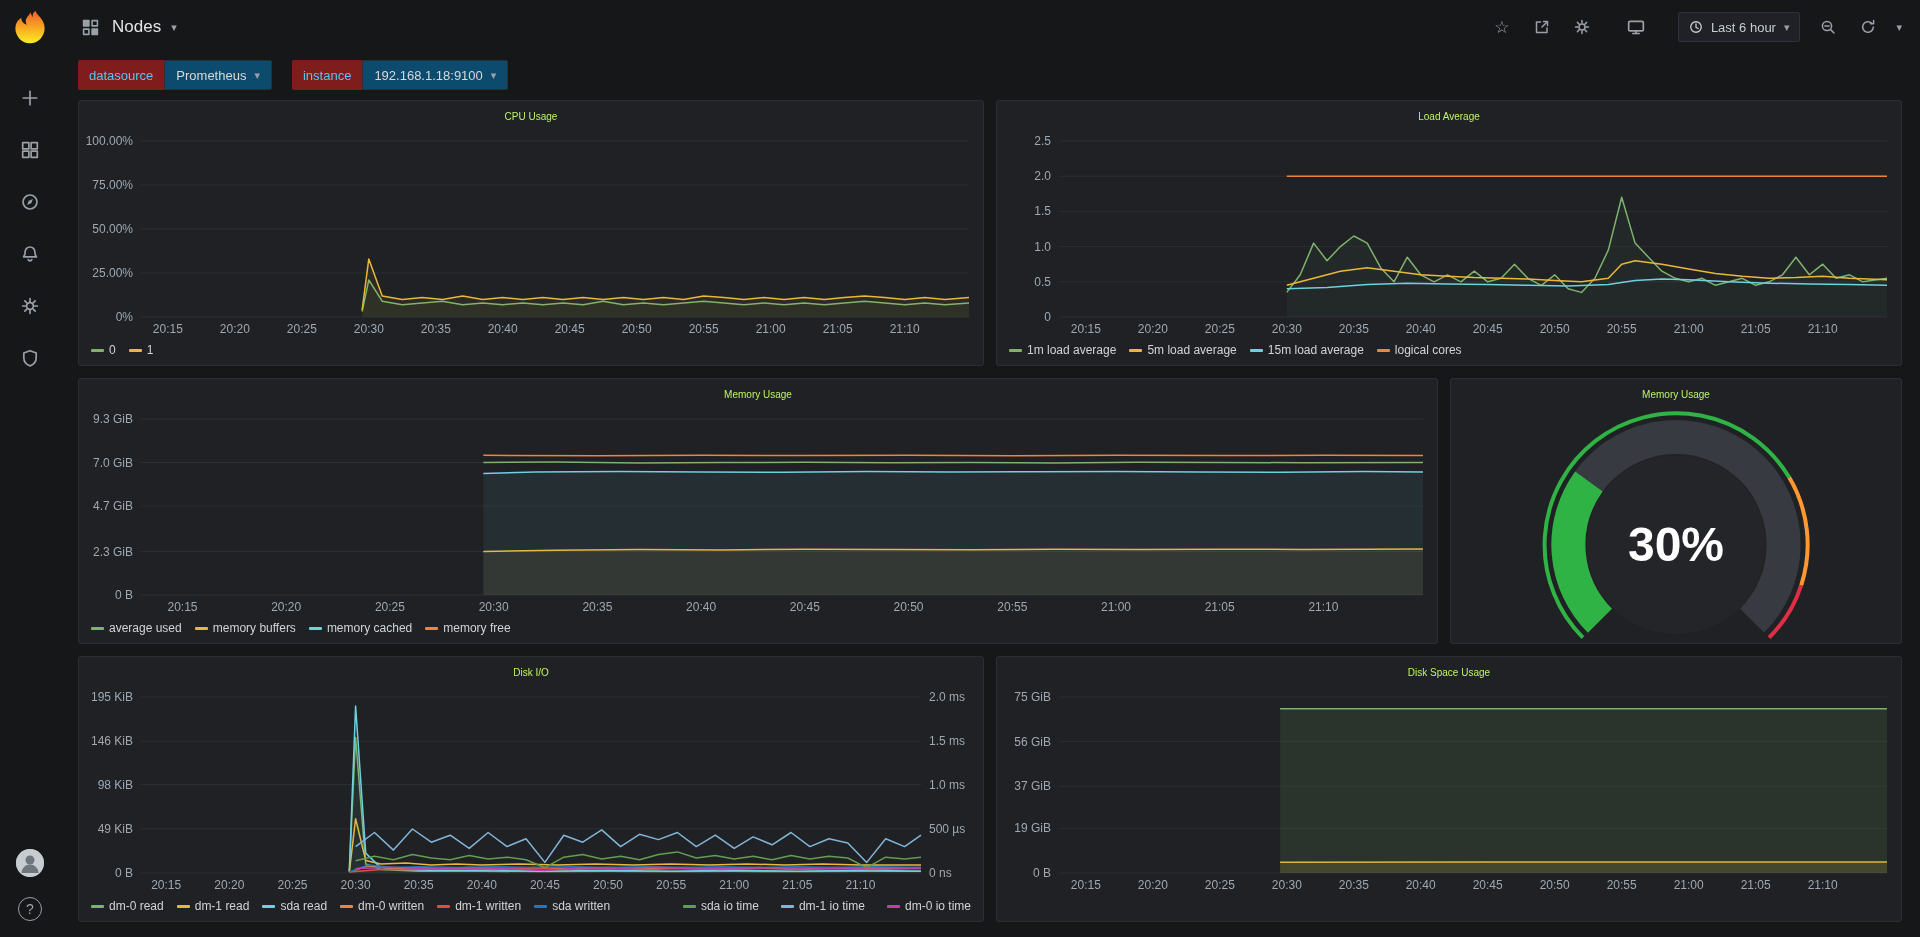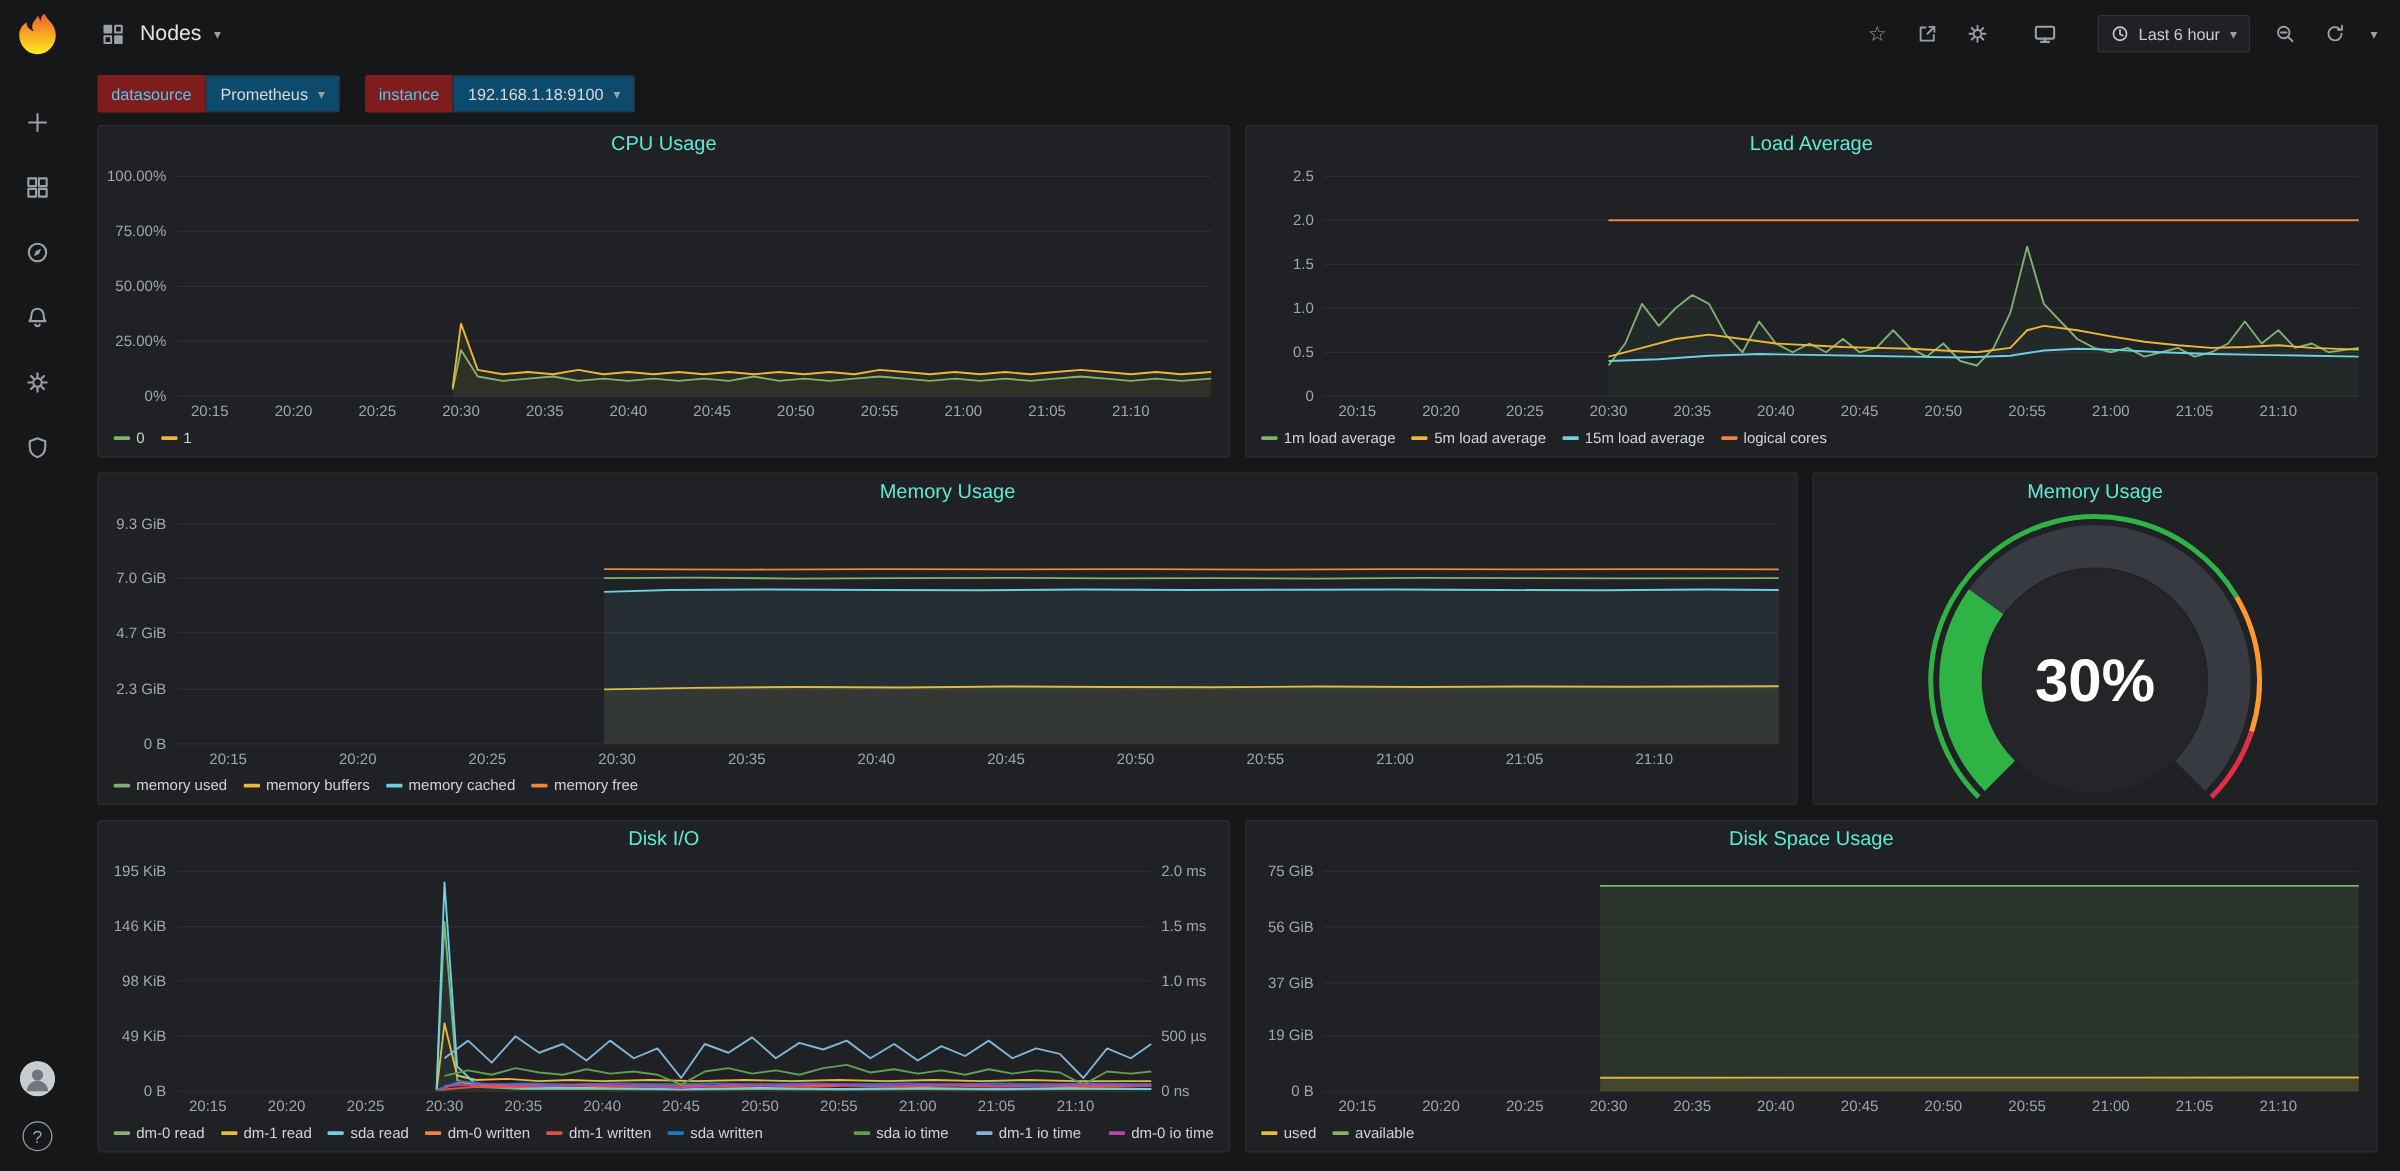--- a/index.html
+++ b/index.html
@@ -28,7 +28,7 @@
 .w-fixed{flex:0 0 906px}
 .w-flex{flex:1 1 0}
 .w-gauge{flex:0 0 452px}
-.panel-title{height:30px;flex:0 0 30px;display:flex;align-items:center;justify-content:center;font-size:16px;font-weight:500;color:#5eead4;cursor:pointer}
+.panel-title{height:30px;flex:0 0 30px;display:flex;align-items:center;justify-content:center;font-size:10px;font-weight:500;color:#bef264;cursor:pointer}
 .plot{flex:1 1 auto;position:relative;overflow:hidden}
 .legend{height:26px;flex:0 0 26px;display:flex;align-items:center;gap:13px;padding:0 12px 4px;font-size:12px;color:#d0d4d9;white-space:nowrap;overflow:hidden}
 .li{display:inline-flex;align-items:center;gap:5px;cursor:pointer}

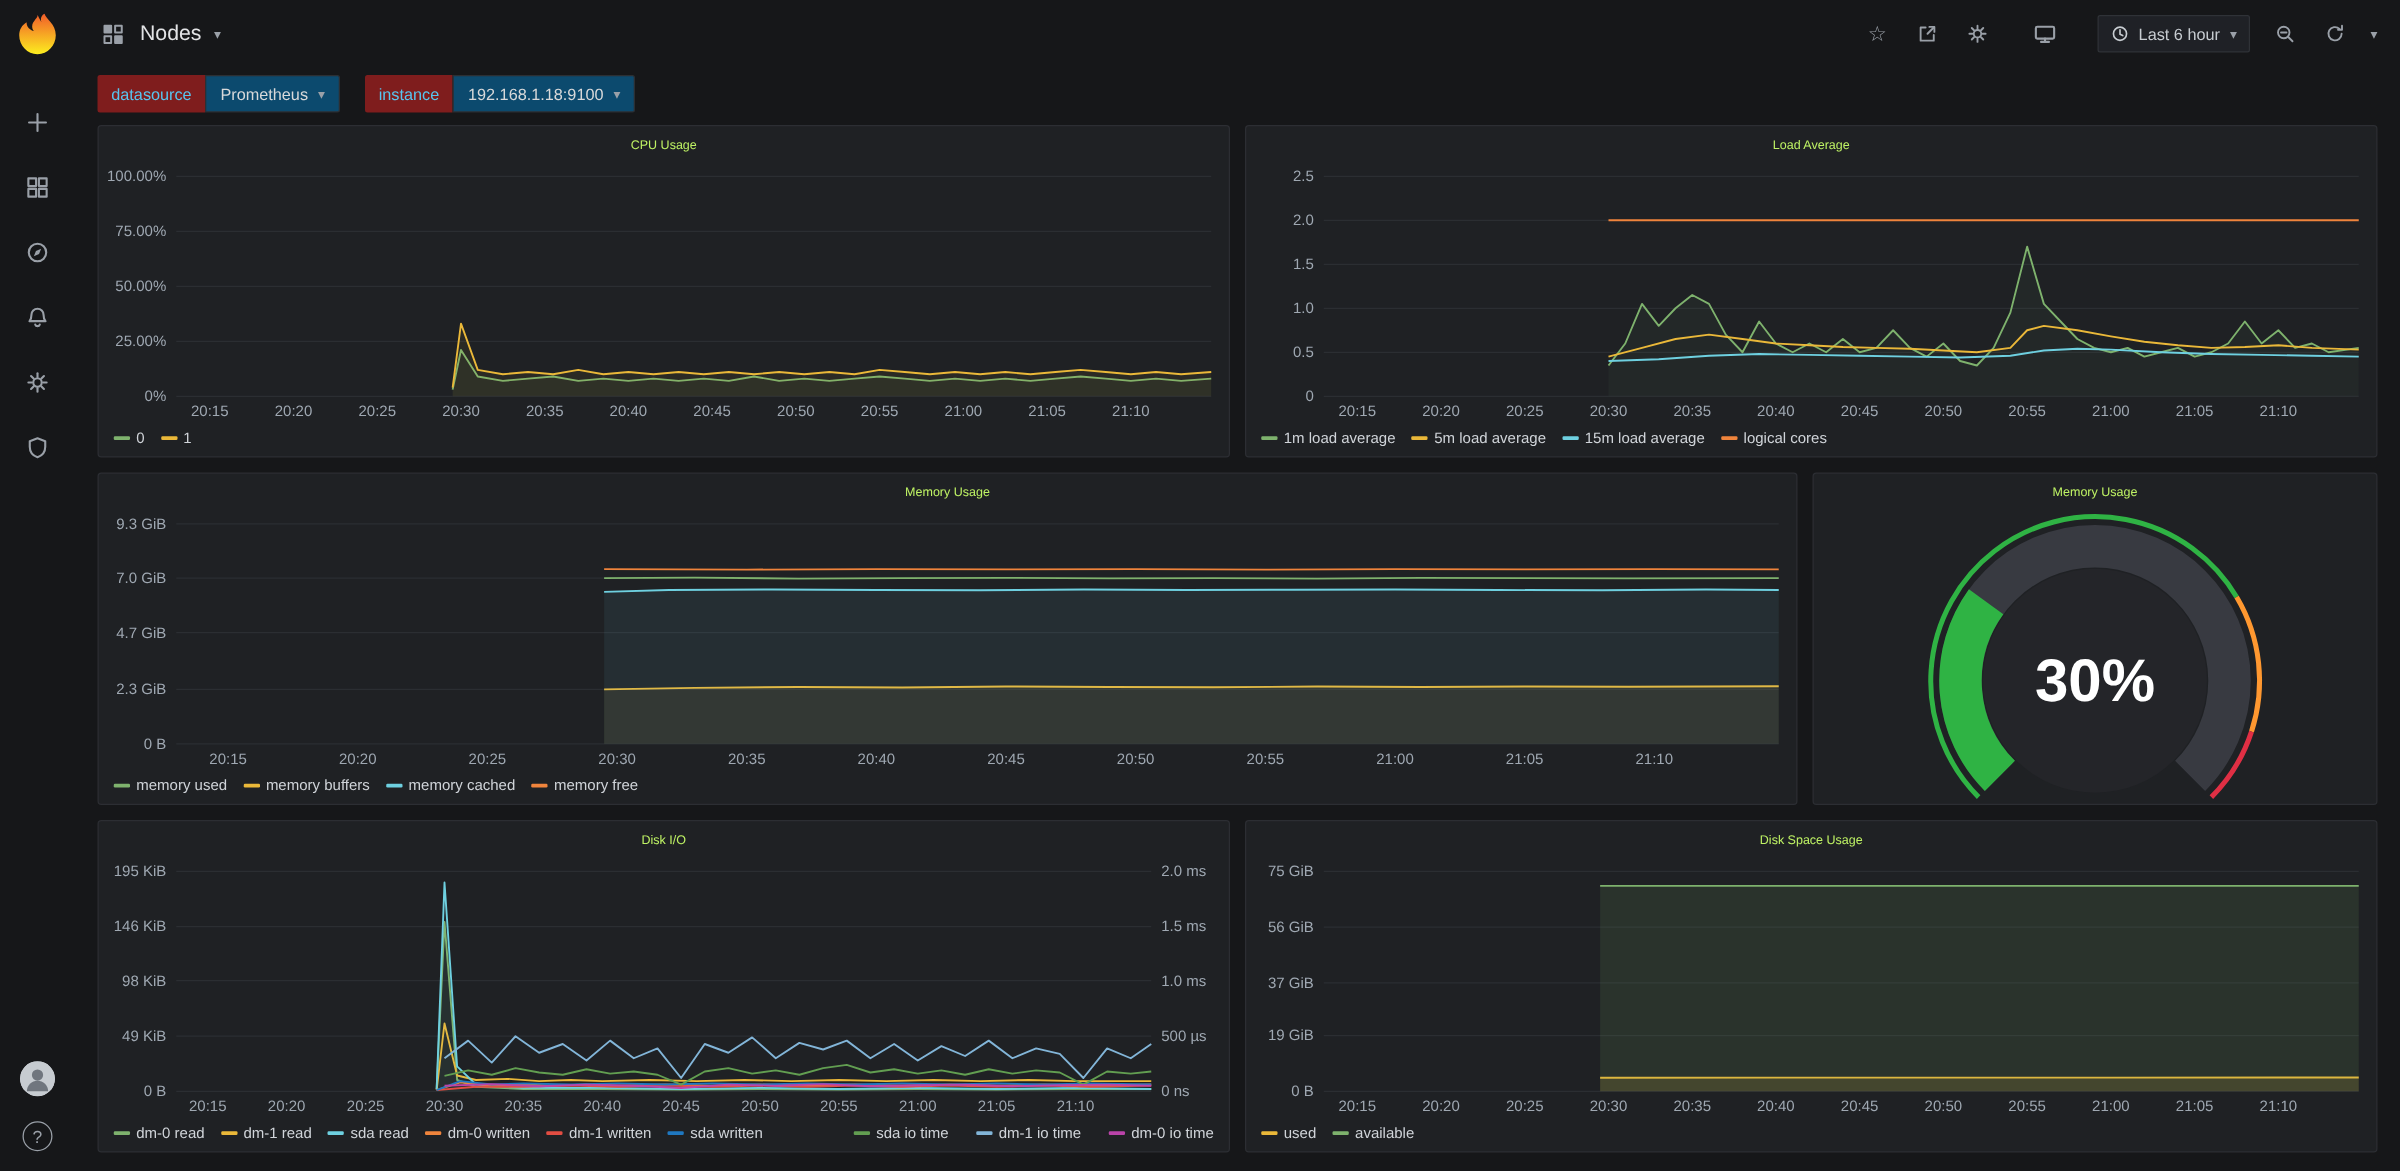--- a/index.html
+++ b/index.html
@@ -335,7 +335,7 @@
       <div class="legend">
           <span class="li">
             <span class="sw" style="background: rgb(126, 178, 109);"></span>
-            <span>memory used</span>
+            <span>average used</span>
           </span>
           <span class="li">
             <span class="sw" style="background: rgb(234, 184, 57);"></span>

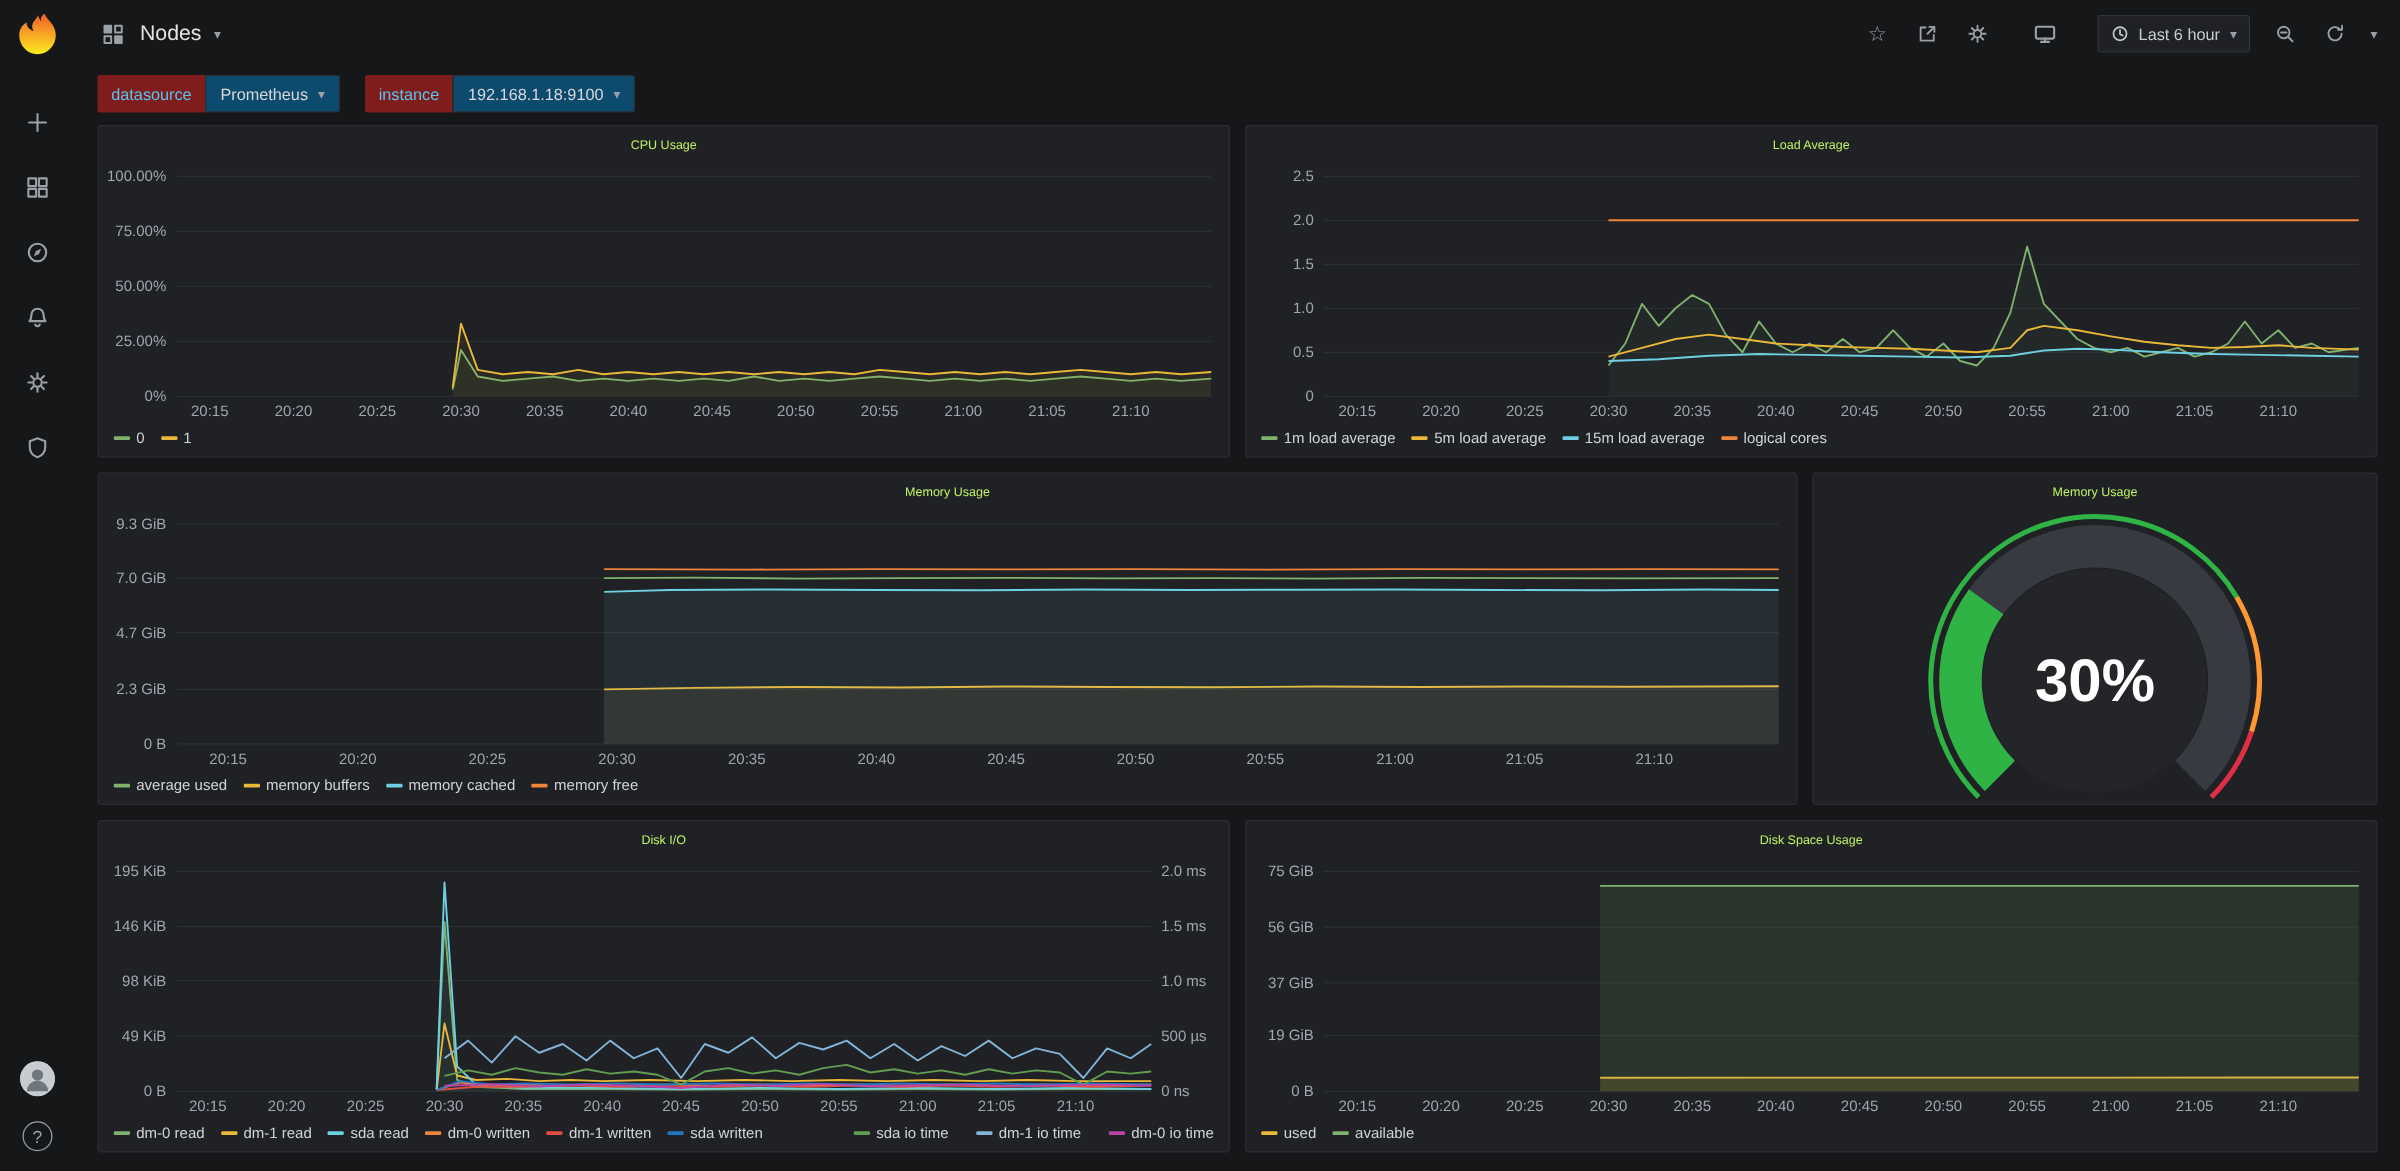--- a/index.html
+++ b/index.html
@@ -484,16 +484,6 @@
             <polyline points="283.1,21.7 890.0,21.7" fill="none" stroke="#7EB26D" stroke-width="1.5" stroke-linejoin="round"></polyline>
           </svg>
         </div>
-      <div class="legend">
-          <span class="li">
-            <span class="sw" style="background: rgb(234, 184, 57);"></span>
-            <span>used</span>
-          </span>
-          <span class="li">
-            <span class="sw" style="background: rgb(126, 178, 109);"></span>
-            <span>available</span>
-          </span>
-        </div>
     </div>
   </div>
 </div>

